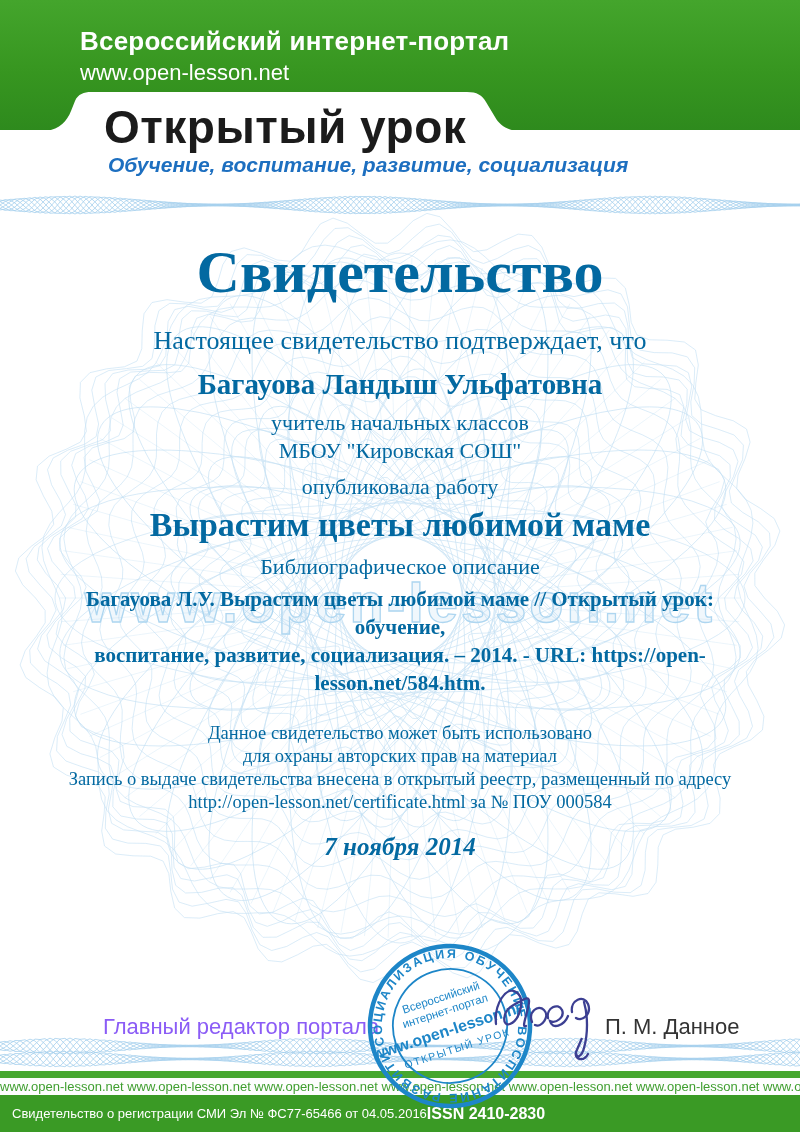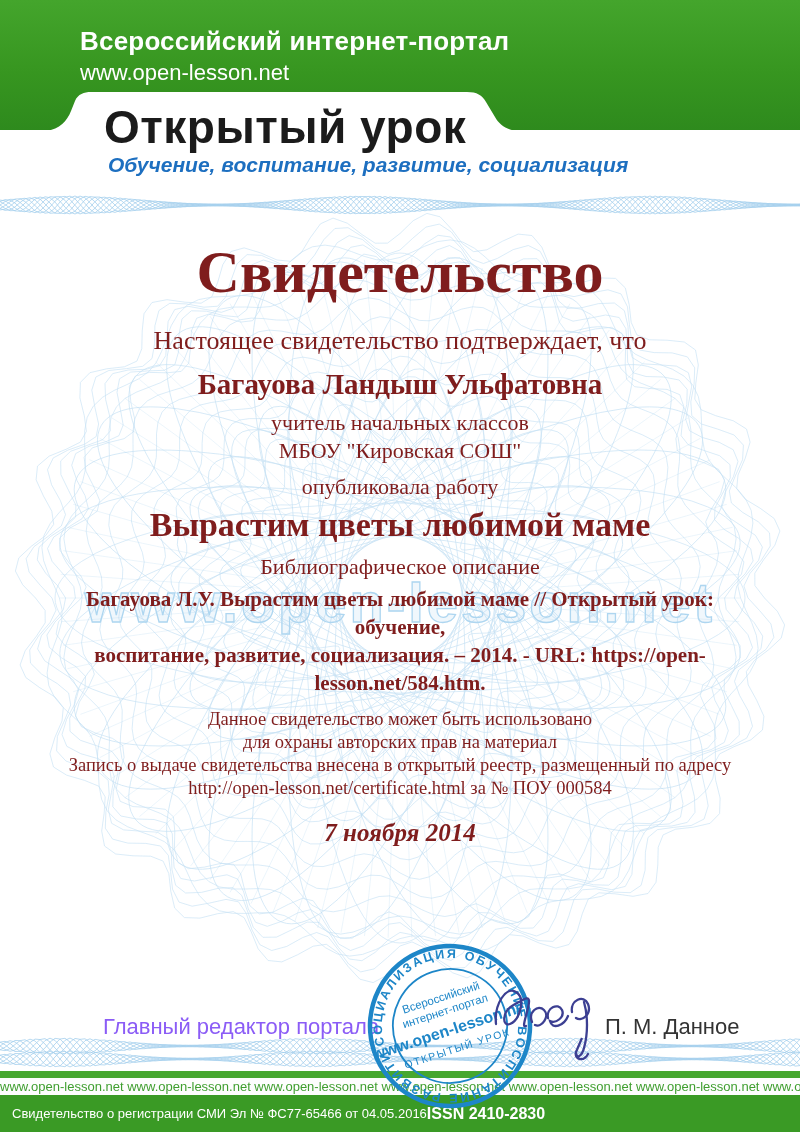--- a/index.html
+++ b/index.html
@@ -25,7 +25,7 @@
 
   
   .content{position:absolute;left:0;top:130px;width:100%;text-align:center;z-index:3;
-           color:#7f1d1d;font-family:"Liberation Serif",serif;}
+           color:#0369a1;font-family:"Liberation Serif",serif;}
   .cert-title{margin-top:112px;font-size:60px;font-weight:bold;line-height:1;}
   .confirm{margin-top:24px;font-size:26px;}
   .recipient{margin-top:12px;font-size:29px;font-weight:bold;}

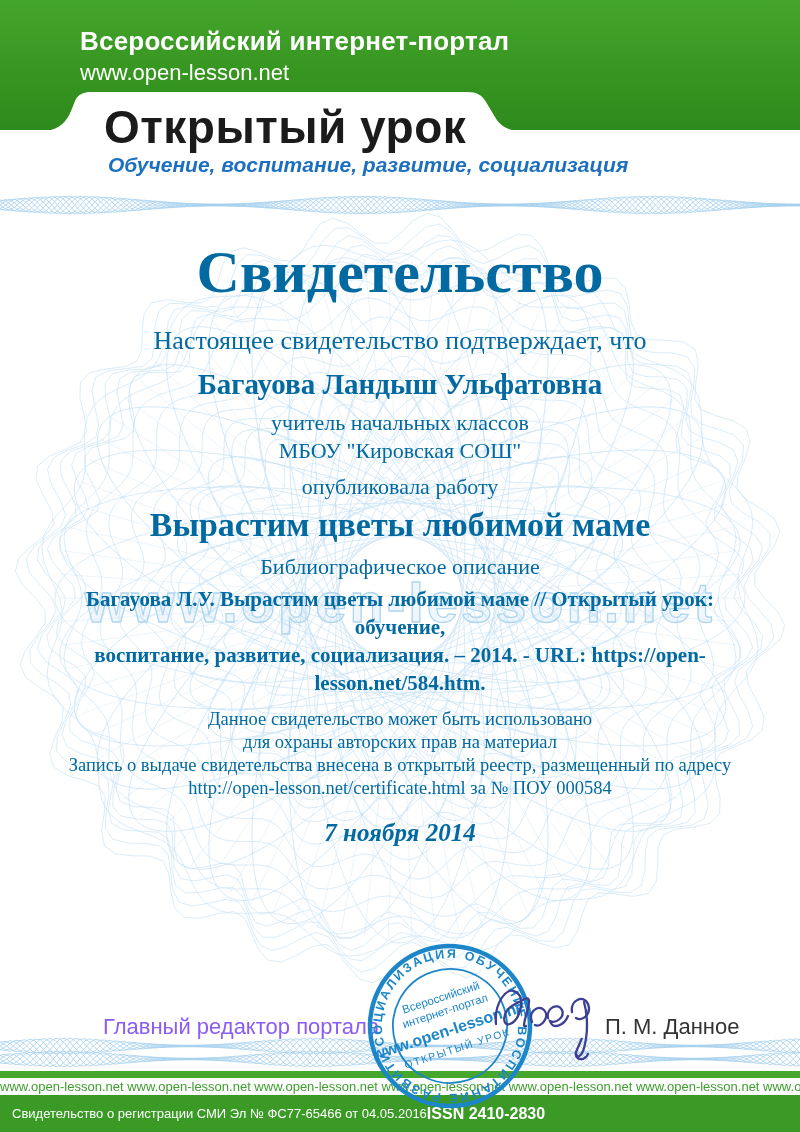--- a/index.html
+++ b/index.html
@@ -36,7 +36,7 @@
   .bib-label{margin-top:10px;font-size:22px;}
   .citation{margin:6px auto 0;width:720px;font-size:21px;font-weight:bold;line-height:1.33;}
   .small-line{font-size:18.5px;line-height:1.24;}
-  .usage1{margin-top:10px;}
+  .usage1{margin-top:24px;}
   .cert-date{margin-top:20px;font-size:25px;font-style:italic;font-weight:600;
              font-family:"Liberation Serif",serif;}
 

